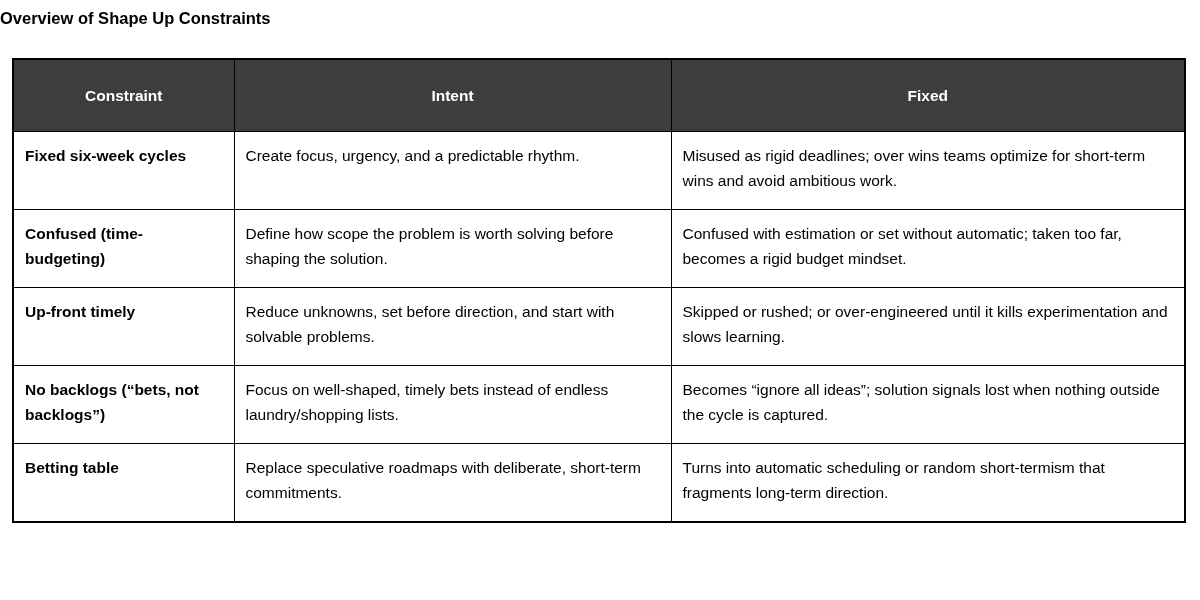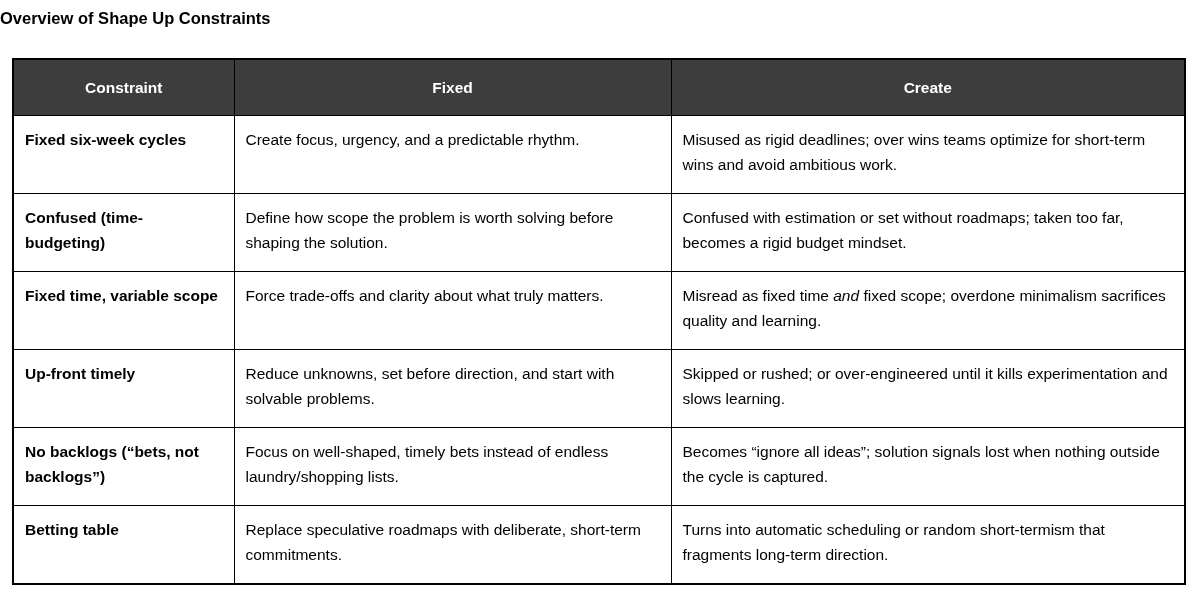--- a/index.html
+++ b/index.html
@@ -44,7 +44,7 @@
     vertical-align: middle;
     height: 39px;
     border: 1.5px solid #000000;
-    padding: 8px;
+    padding: 16px;
   }
   table.shapeup td {
     border: 1.5px solid #000000;

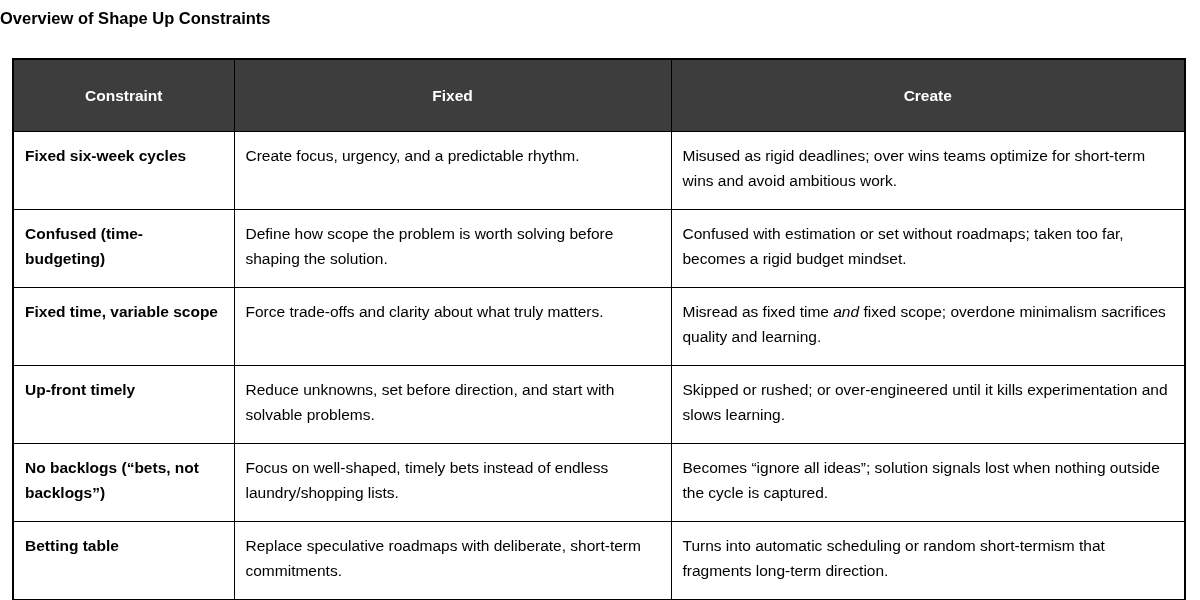--- a/index.html
+++ b/index.html
@@ -80,7 +80,7 @@
   <thead>
     <tr>
       <th>Constraint</th>
-      <th>Fixed</th>
+      <th>Intent</th>
       <th>Create</th>
     </tr>
   </thead>

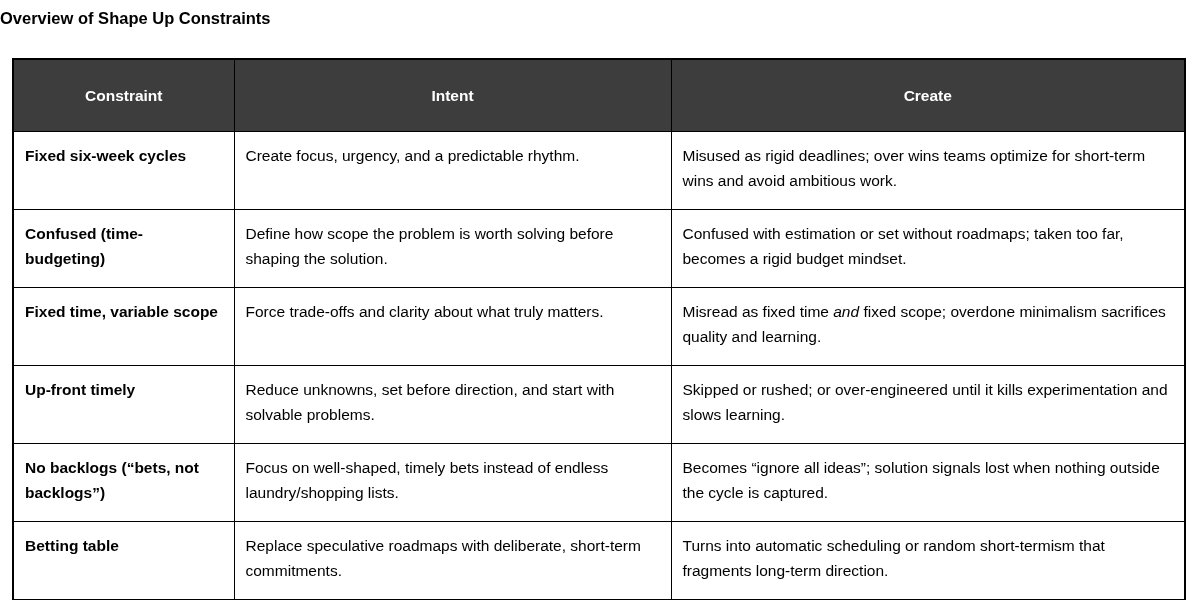--- a/index.html
+++ b/index.html
@@ -81,7 +81,7 @@
     <tr>
       <th>Constraint</th>
       <th>Intent</th>
-      <th>Create</th>
+      <th>Fixed</th>
     </tr>
   </thead>
   <tbody>

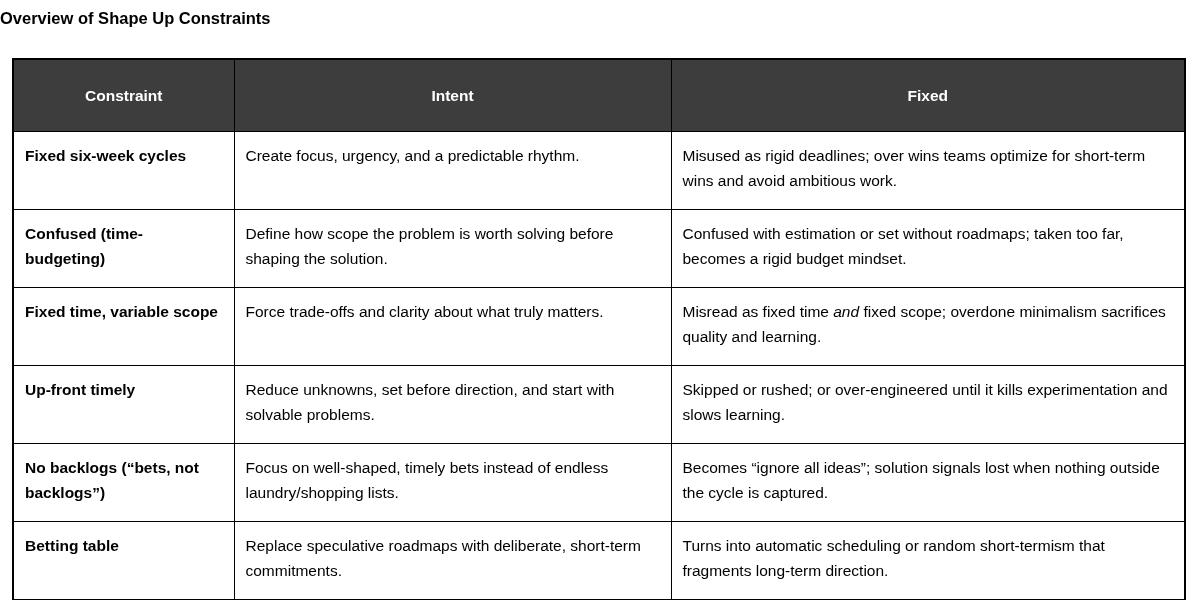--- a/index.html
+++ b/index.html
@@ -93,7 +93,7 @@
     <tr class="data-row">
       <td class="c-constraint">Confused (time-budgeting)</td>
       <td class="c-intent">Define how scope the problem is worth solving before shaping the solution.</td>
-      <td class="c-risks"><span>Confused with estimation or set without roadmaps; taken too far, becomes a rigid budget mindset.</span><em></em><span></span></td>
+      <td class="c-risks"><span>Confused with estimation or set without automatic; taken too far, becomes a rigid budget mindset.</span><em></em><span></span></td>
     </tr>
     <tr class="data-row">
       <td class="c-constraint">Fixed time, variable scope</td>

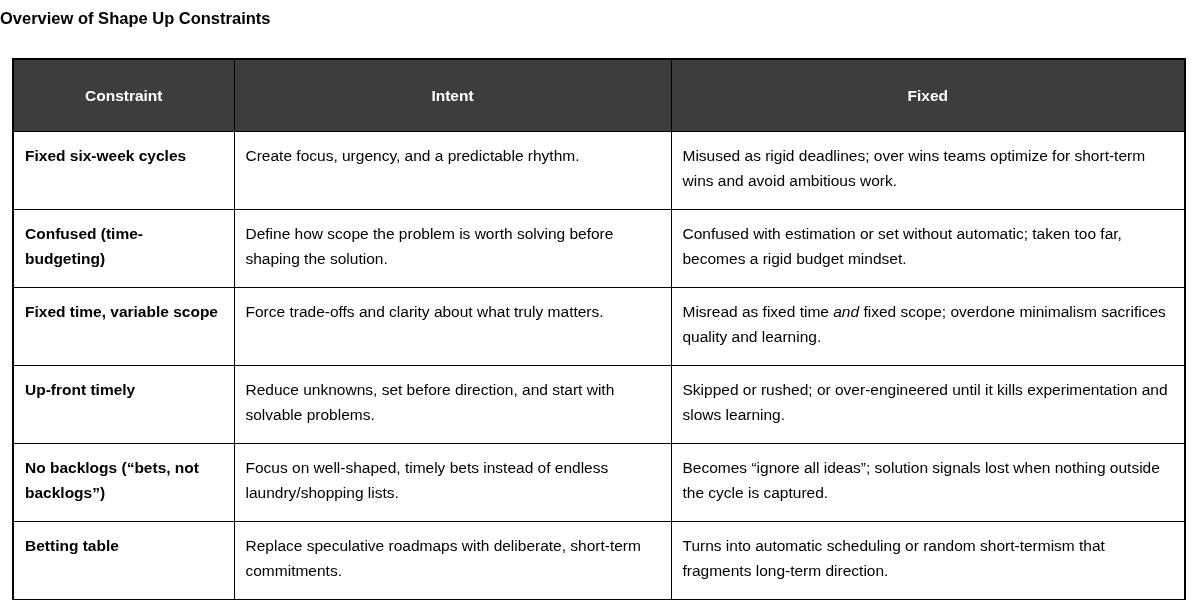--- a/index.html
+++ b/index.html
@@ -96,11 +96,6 @@
       <td class="c-risks"><span>Confused with estimation or set without automatic; taken too far, becomes a rigid budget mindset.</span><em></em><span></span></td>
     </tr>
     <tr class="data-row">
-      <td class="c-constraint">Fixed time, variable scope</td>
-      <td class="c-intent">Force trade-offs and clarity about what truly matters.</td>
-      <td class="c-risks"><span>Misread as fixed time </span><em>and</em><span> fixed scope; overdone minimalism sacrifices quality and learning.</span></td>
-    </tr>
-    <tr class="data-row">
       <td class="c-constraint">Up-front timely</td>
       <td class="c-intent">Reduce unknowns, set before direction, and start with solvable problems.</td>
       <td class="c-risks"><span>Skipped or rushed; or over-engineered until it kills experimentation and slows learning.</span><em></em><span></span></td>

